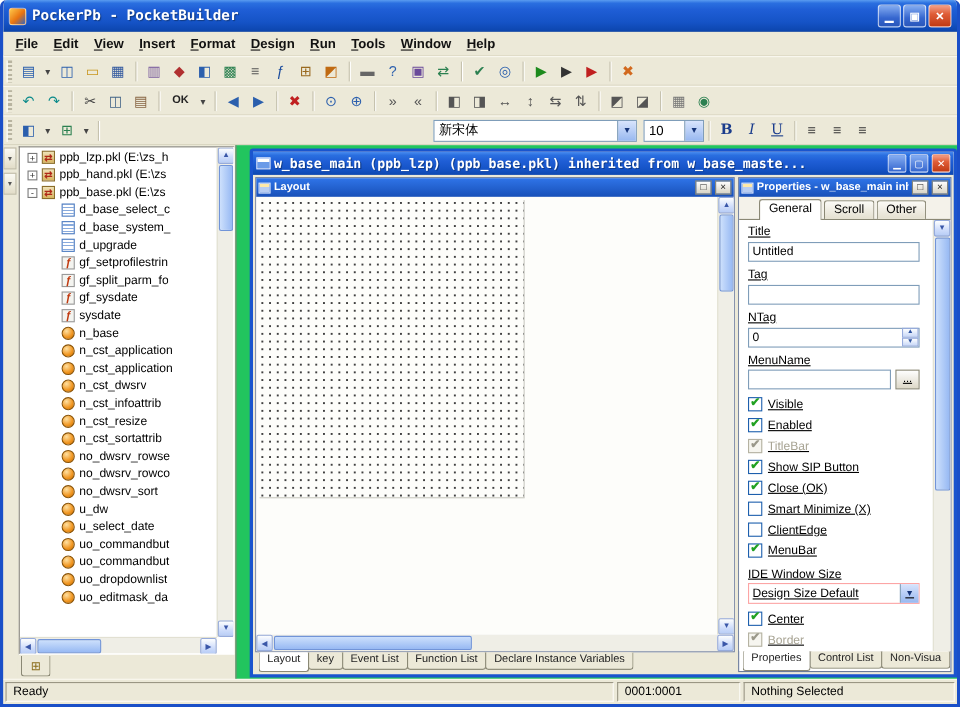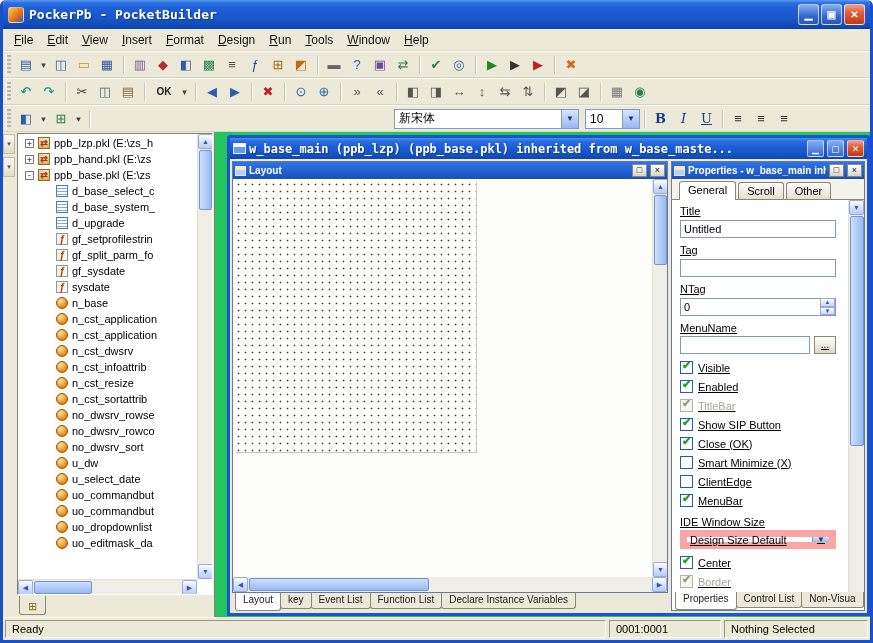--- a/index.html
+++ b/index.html
@@ -24,7 +24,7 @@
 
   
   .menubar { height:22px; flex:none; display:flex; align-items:center; padding-left:4px;
-             background:#ece9d8; border-bottom:1px solid #e0dcc8; }
+             background:#ece9d8; border-bottom:1px solid #e0dcc8;font-weight:bold; }
   .menu-item { display:inline-block; padding:3px 7px; font-size:12px; color:#111; }
   .menu-item::first-letter { text-decoration:underline; }
 

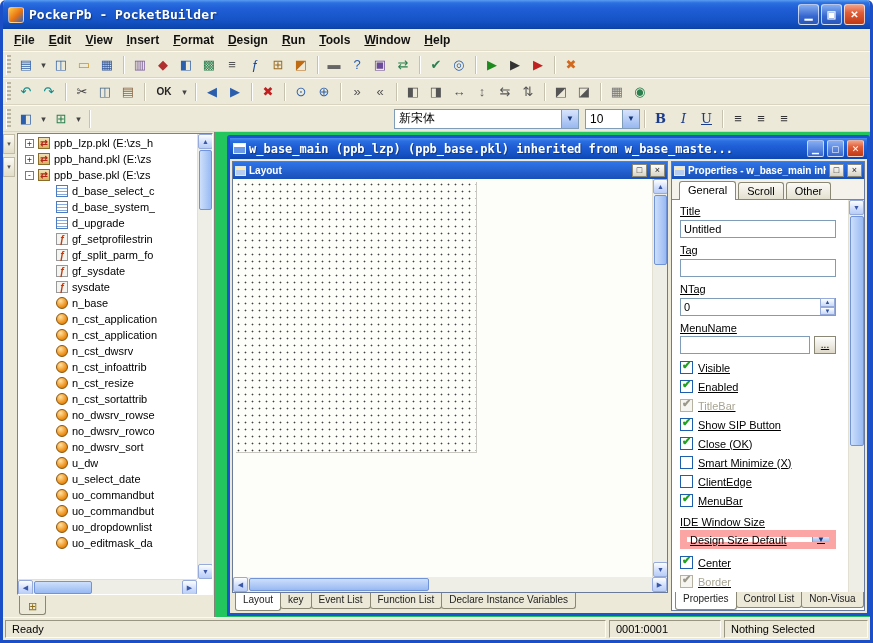--- a/index.html
+++ b/index.html
@@ -149,7 +149,7 @@
   
   .prop-pane { flex:1; display:flex; flex-direction:column; min-width:0; min-height:0;
                border:1px solid #6a7a9a; background:#fff; }
-  .ptop { height:21px; flex:none; display:flex; align-items:flex-end; padding:2px 7px 0;
+  .ptop { height:21px; flex:none; display:flex; align-items:flex-end; padding:2px 18px 0;
           background:#f4f2ea; border-bottom:1px solid #8a8875; }
   .ttop { height:17px; padding:2px 8px 0; font-size:11px; border:1px solid #8a8875; border-bottom:none;
           border-radius:3px 3px 0 0; background:linear-gradient(#fbfaf6,#e4e0d0); margin-right:2px; }

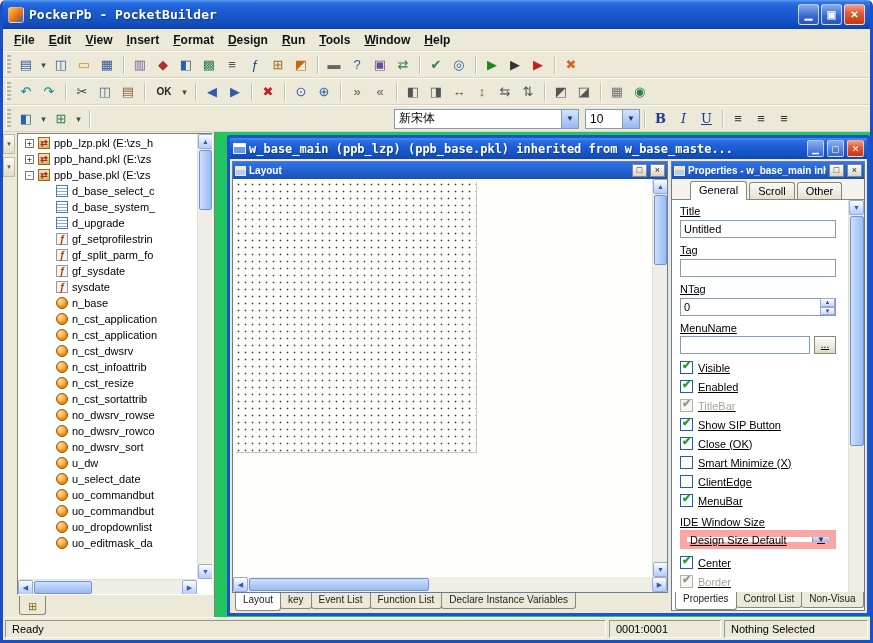--- a/index.html
+++ b/index.html
@@ -175,7 +175,7 @@
   .cbrow.disabled .cbbox::after { color:#9a988a; }
   .cbrow.disabled .cblabel { color:#a8a494; }
   .cblabel { font-size:11px; white-space:nowrap; overflow:hidden; }
-  .pselect { height:19px; border:7px solid #fca5a5; background:#fff; display:flex; align-items:center;
+  .pselect { height:19px; border:1px solid #fca5a5; background:#fff; display:flex; align-items:center;
              padding-left:3px; }
   .pselect .combo-text { font-size:11px; }
   .ppv { position:absolute; top:0; right:0; bottom:0; width:16px; background:#efeee6; border-left:1px solid #e2e0d2; }

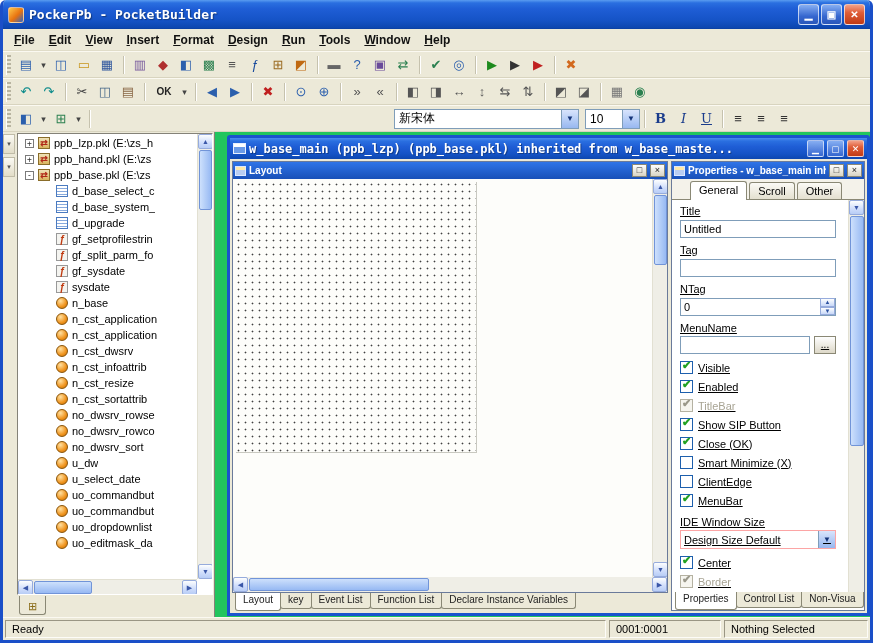--- a/index.html
+++ b/index.html
@@ -185,7 +185,7 @@
             border-top:1px solid #fbf9f1; }
   .scell { border:1px solid; border-color:#9a9684 #fdfcf8 #fdfcf8 #9a9684; font-size:11px;
            padding:2px 6px; white-space:nowrap; overflow:hidden; }
-  .scell.grow { flex:1; } .scell.pos { width:112px; } .scell.sel { width:144px; flex:none; }
+  .scell.grow { flex:1; } .scell.pos { width:112px; } .scell.sel { width:192px; flex:none; }
 </style>
 </head>
 <body>

